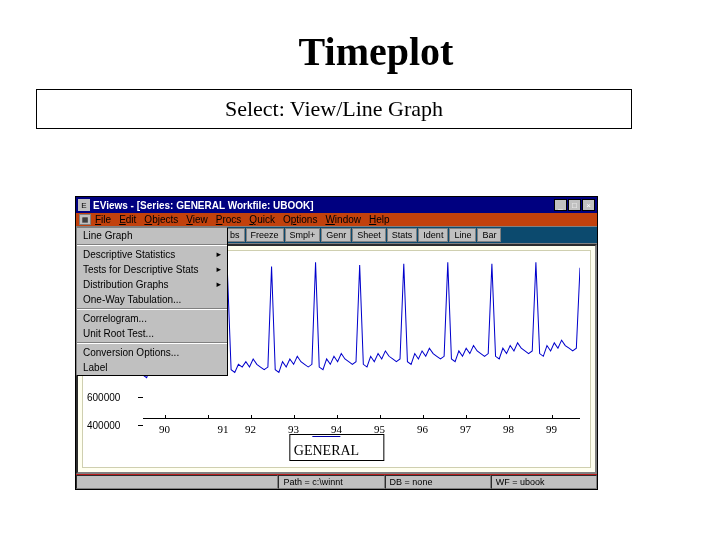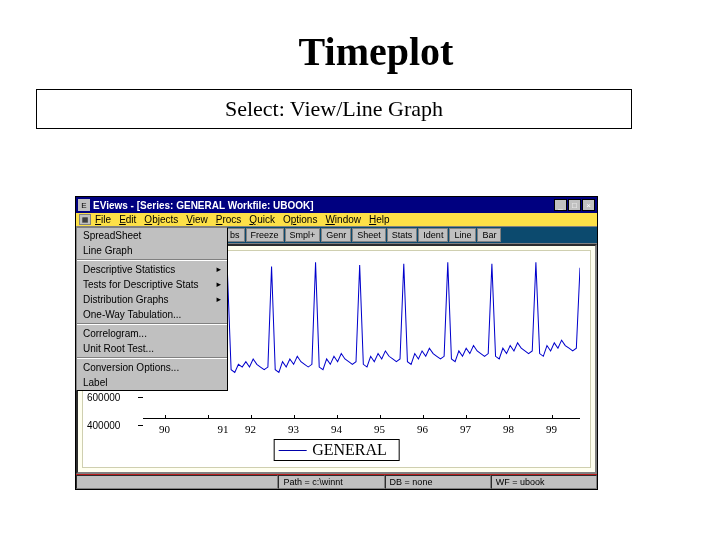--- a/index.html
+++ b/index.html
@@ -58,7 +58,7 @@
     display:flex;align-items:center;justify-content:center;
   }
   .menubar {
-    background: #fde047;
+    background: #c2410c;
     display: flex;
     align-items: center;
     font-size: 10px;

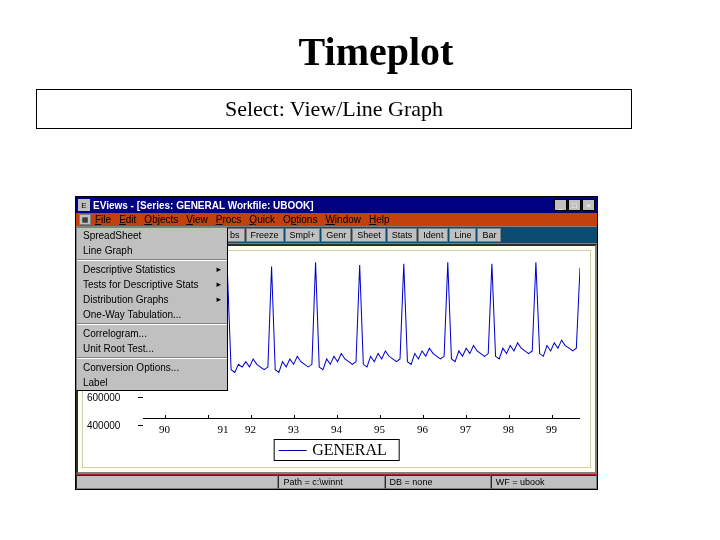--- a/index.html
+++ b/index.html
@@ -214,7 +214,6 @@
 
   <div class="layout" style="position:relative;">
     <div class="dropdown" id="dropdown">
-        <div class="dd-item">SpreadSheet</div>
         <div class="dd-item">Line Graph</div>
         <div class="dd-sep"></div>
         <div class="dd-item">Descriptive Statistics<span class="dd-arrow">▸</span></div>

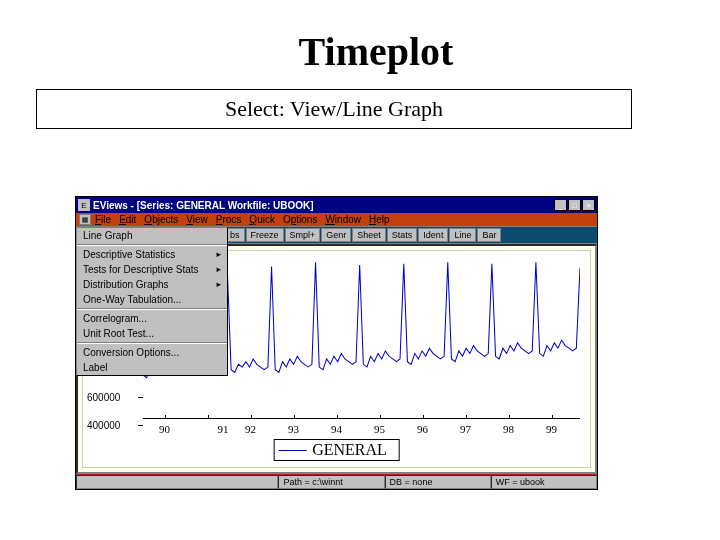--- a/index.html
+++ b/index.html
@@ -157,11 +157,12 @@
     position:absolute;
     bottom:6px; left:50%; transform:translateX(-50%);
     border:1px solid #000;
-    font-size:16px;
-    padding:1px 12px 1px 4px;
+    font-size:14px;
+    padding:1px 24px 1px 4px;
     background:#fff;
     display:flex;align-items:center;gap:6px;
     font-family: "Times New Roman", serif;
+    flex-direction: column;
   }
   .legend-line { width:28px; height:1px; background:#00a; }
   svg.series { position:absolute; left:0; top:0; width:100%; height:100%; }

